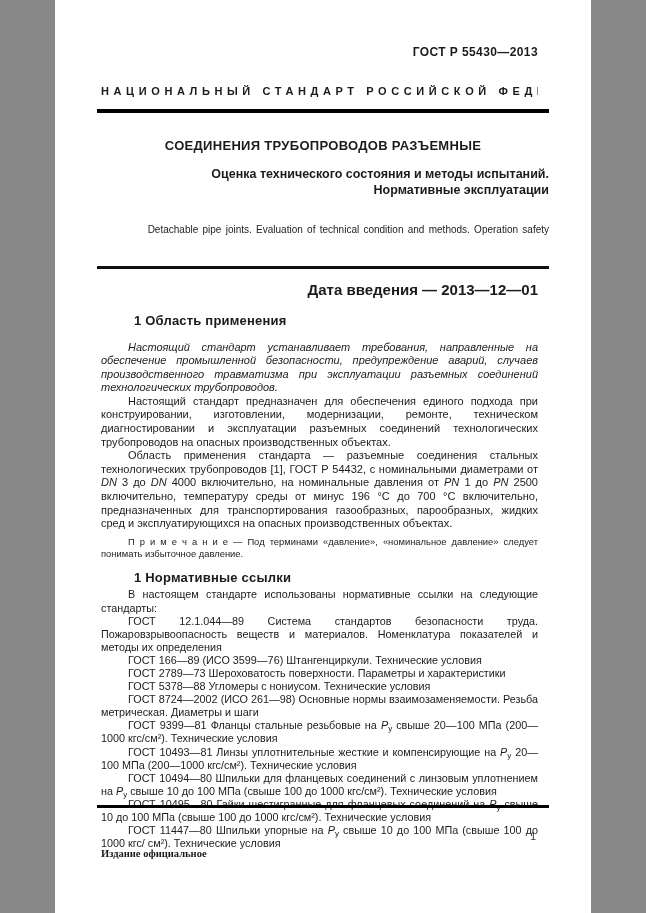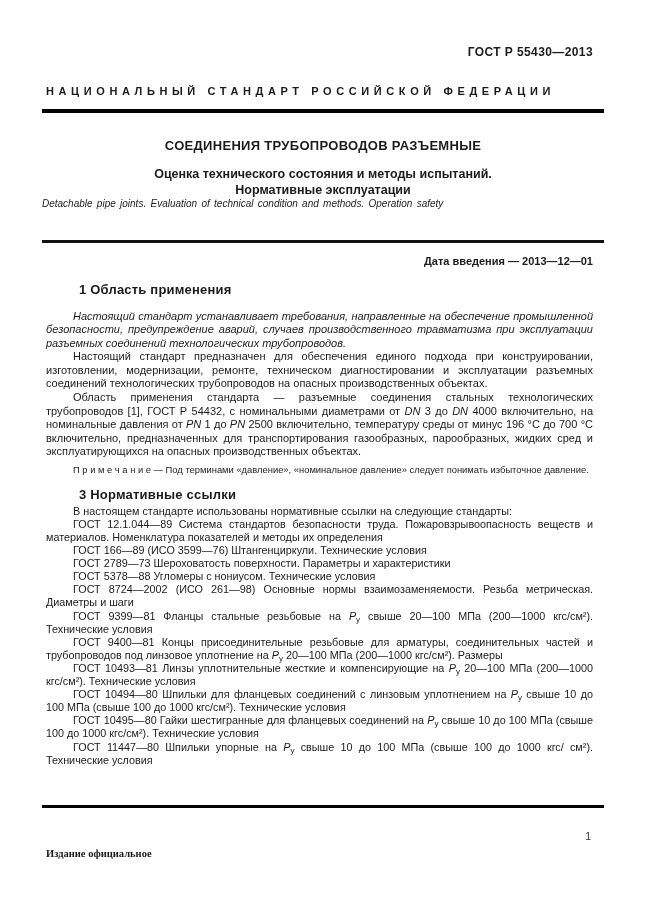--- a/index.html
+++ b/index.html
@@ -5,7 +5,7 @@
   html, body { margin: 0; padding: 0; background: #888; }
   .page {
     position: relative;
-    width: 646px;
+    width: 536px;
     height: 913px;
     margin: 0 auto;
     background: #ffffff;

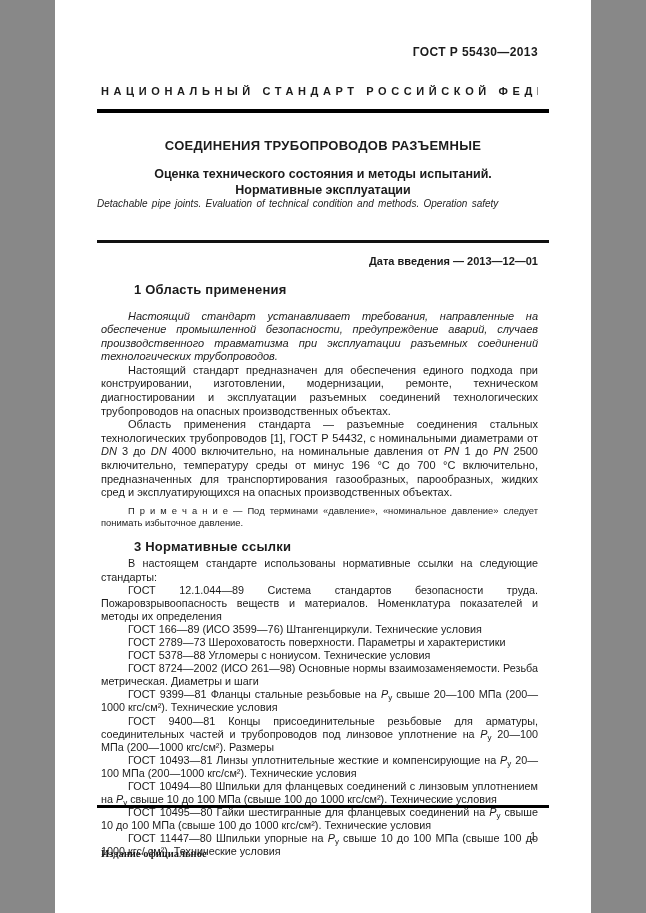--- a/index.html
+++ b/index.html
@@ -44,7 +44,7 @@
   }
   .title-sub {
     margin-top: 13px;
-    text-align: center;
+    text-align: right;
     font-size: 12.5px;
     font-weight: 700;
     line-height: 16px;

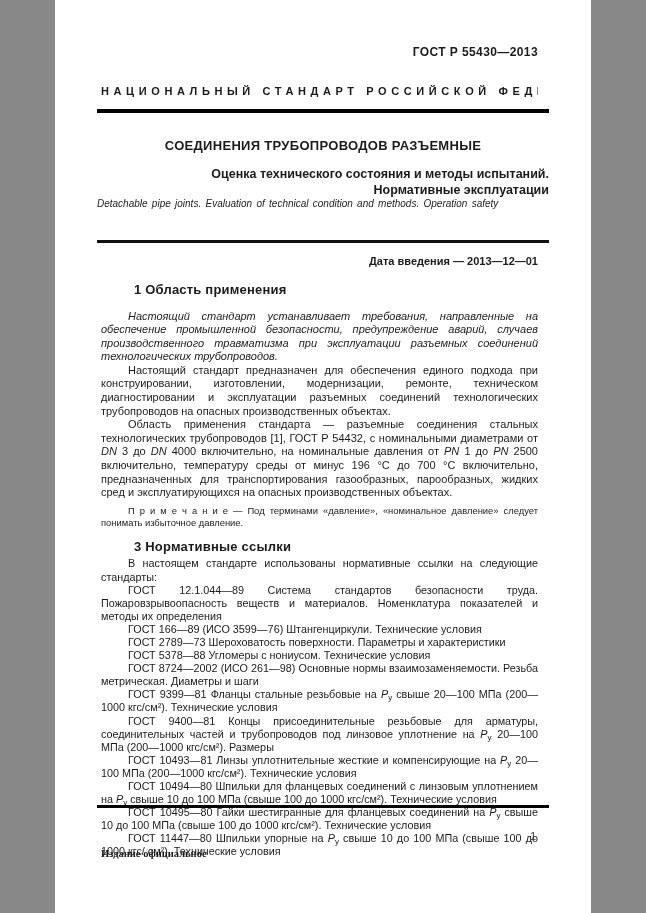--- a/index.html
+++ b/index.html
@@ -50,12 +50,11 @@
     line-height: 16px;
   }
   .title-en {
-    margin-top: 0;
-    text-align: left;
+    margin-top: 26px;
+    text-align: right;
     font-size: 10px;
     color: #222;
     word-spacing: 1.5px;
-    font-style: italic;
   }
 
   .date-line {

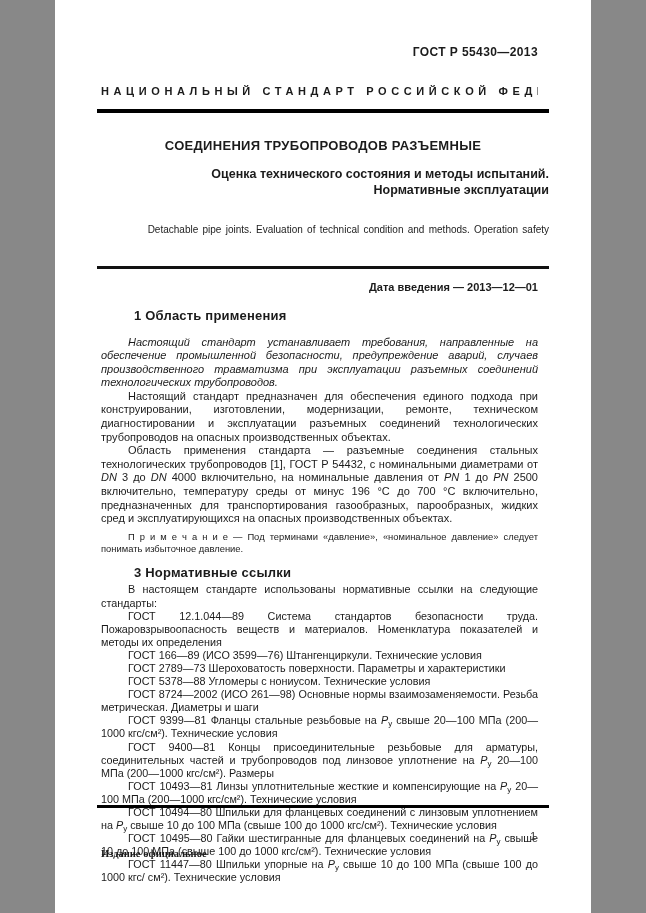--- a/index.html
+++ b/index.html
@@ -60,7 +60,7 @@
   .date-line {
     margin: 12px 11px 0 4px;
     text-align: right;
-    font-size: 11px;
+    font-size: 15px;
     font-weight: 700;
   }
 

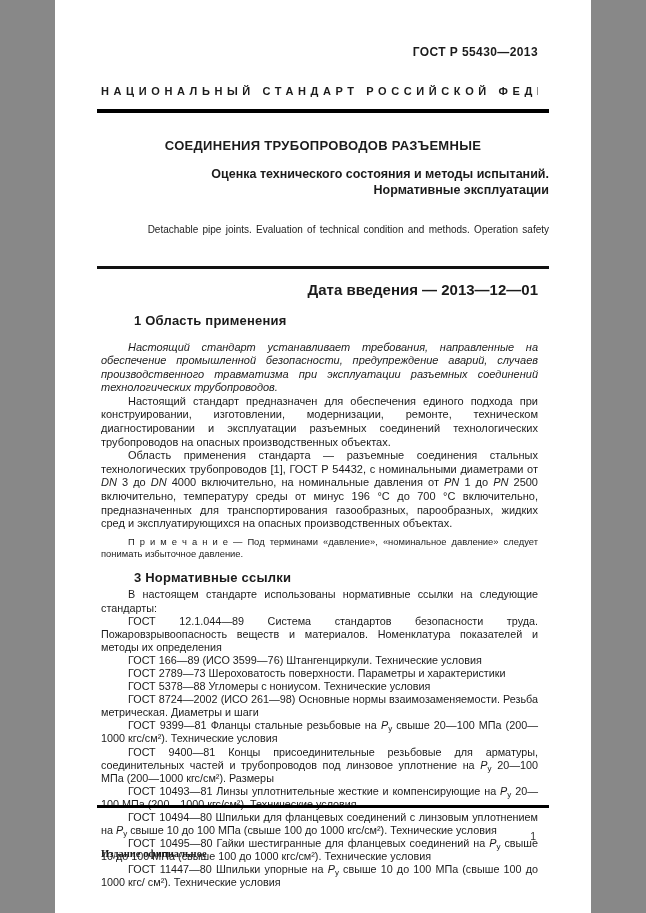--- a/index.html
+++ b/index.html
@@ -152,7 +152,7 @@
 
     <p class="note">П р и м е ч а н и е — Под терминами «давление», «номинальное давление» следует понимать избыточное давление.</p>
 
-    <div class="sec-heading second">3 Нормативные ссылки</div>
+    <div class="sec-heading second">1 Нормативные ссылки</div>
 
     <p class="ref intro-line">В настоящем стандарте использованы нормативные ссылки на следующие стандарты:</p>
     <p class="ref">ГОСТ 12.1.044—89 Система стандартов безопасности труда. Пожаровзрывоопасность веществ и материалов. Номенклатура показателей и методы их определения</p>

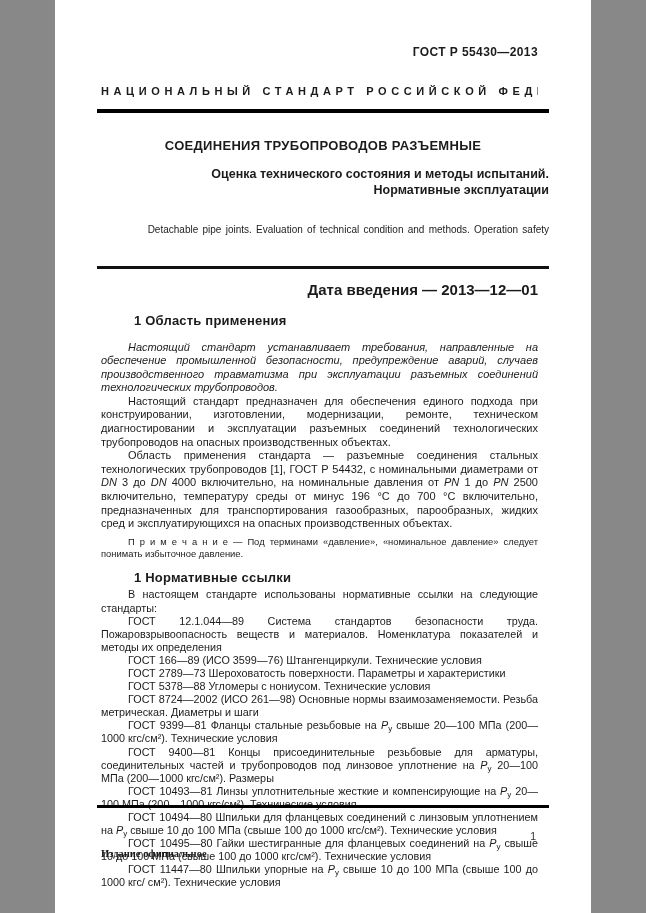--- a/index.html
+++ b/index.html
@@ -161,7 +161,6 @@
     <p class="ref">ГОСТ 5378—88 Угломеры с нониусом. Технические условия</p>
     <p class="ref">ГОСТ 8724—2002 (ИСО 261—98) Основные нормы взаимозаменяемости. Резьба метрическая. Диаметры и шаги</p>
     <p class="ref">ГОСТ 9399—81 Фланцы стальные резьбовые на <i>P</i><sub>у</sub> свыше 20—100 МПа (200—1000 кгс/см²). Технические условия</p>
-    <p class="ref">ГОСТ 9400—81 Концы присоединительные резьбовые для арматуры, соединительных частей и трубопроводов под линзовое уплотнение на <i>P</i><sub>у</sub> 20—100 МПа (200—1000 кгс/см²). Размеры</p>
     <p class="ref">ГОСТ 10493—81 Линзы уплотнительные жесткие и компенсирующие на <i>P</i><sub>у</sub> 20—100 МПа (200—1000 кгс/см²). Технические условия</p>
     <p class="ref">ГОСТ 10494—80 Шпильки для фланцевых соединений с линзовым уплотнением на <i>P</i><sub>у</sub> свыше 10 до 100 МПа (свыше 100 до 1000 кгс/см²). Технические условия</p>
     <p class="ref">ГОСТ 10495—80 Гайки шестигранные для фланцевых соединений на <i>P</i><sub>у</sub> свыше 10 до 100 МПа (свыше 100 до 1000 кгс/см²). Технические условия</p>

